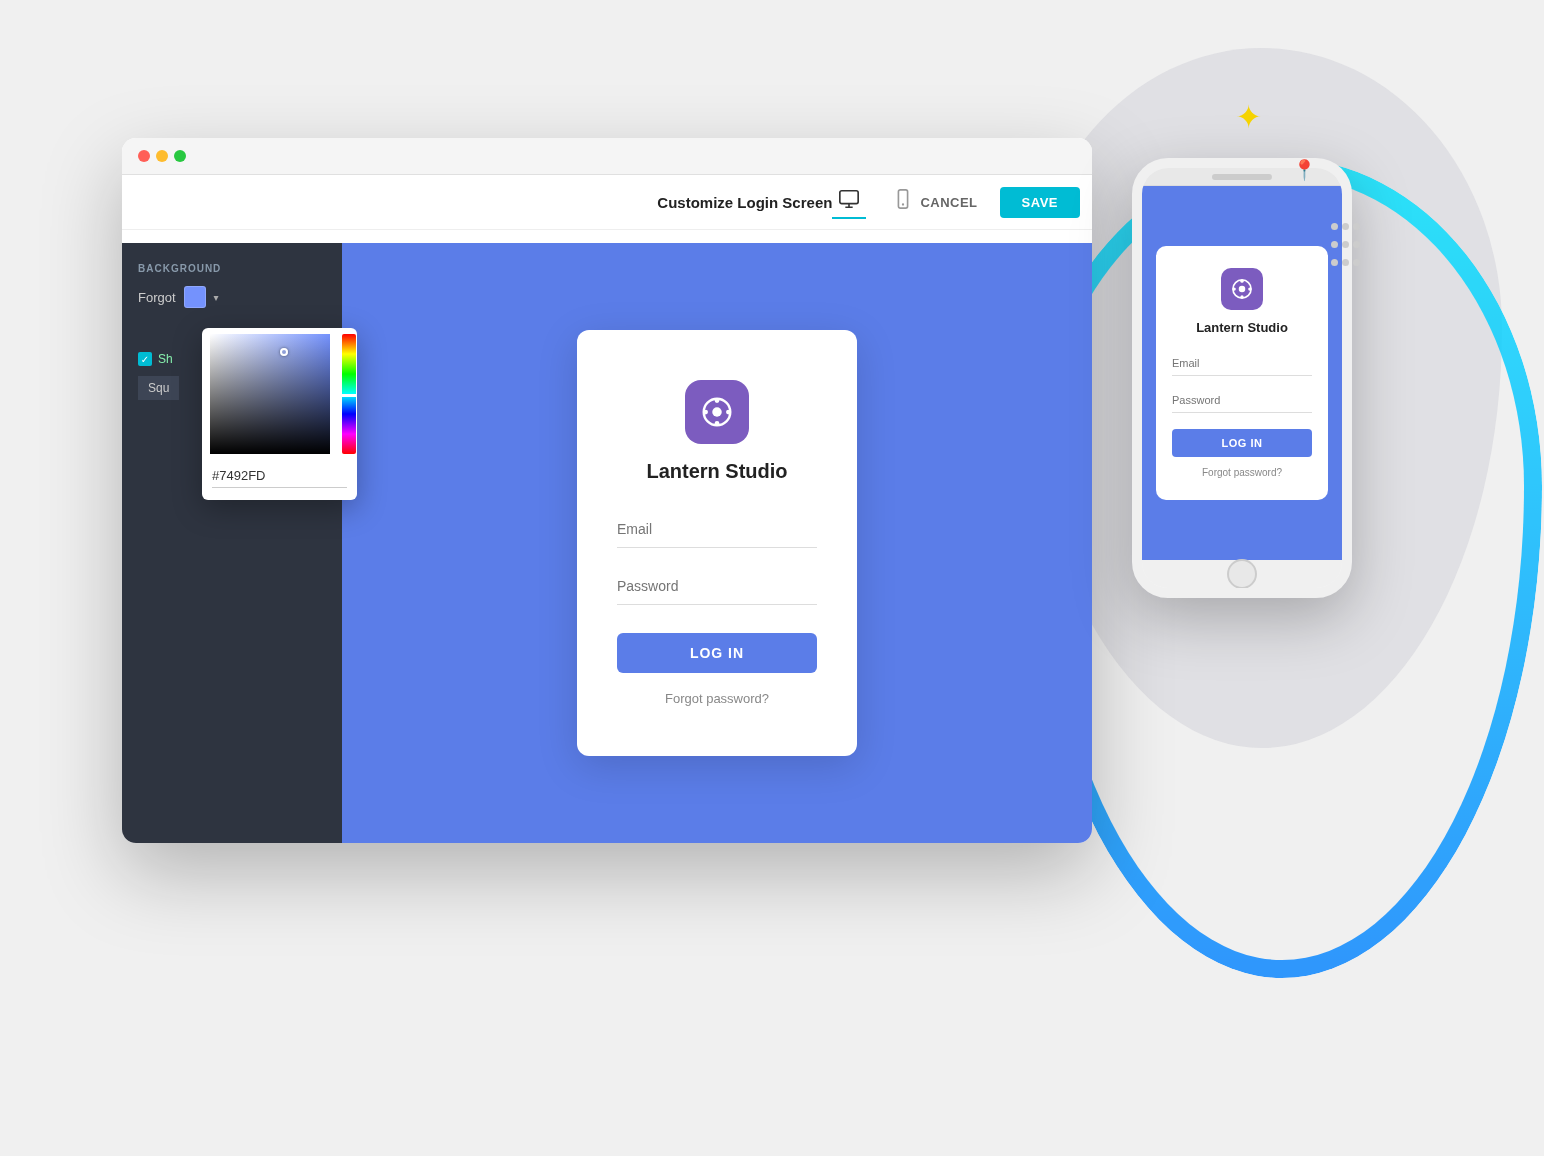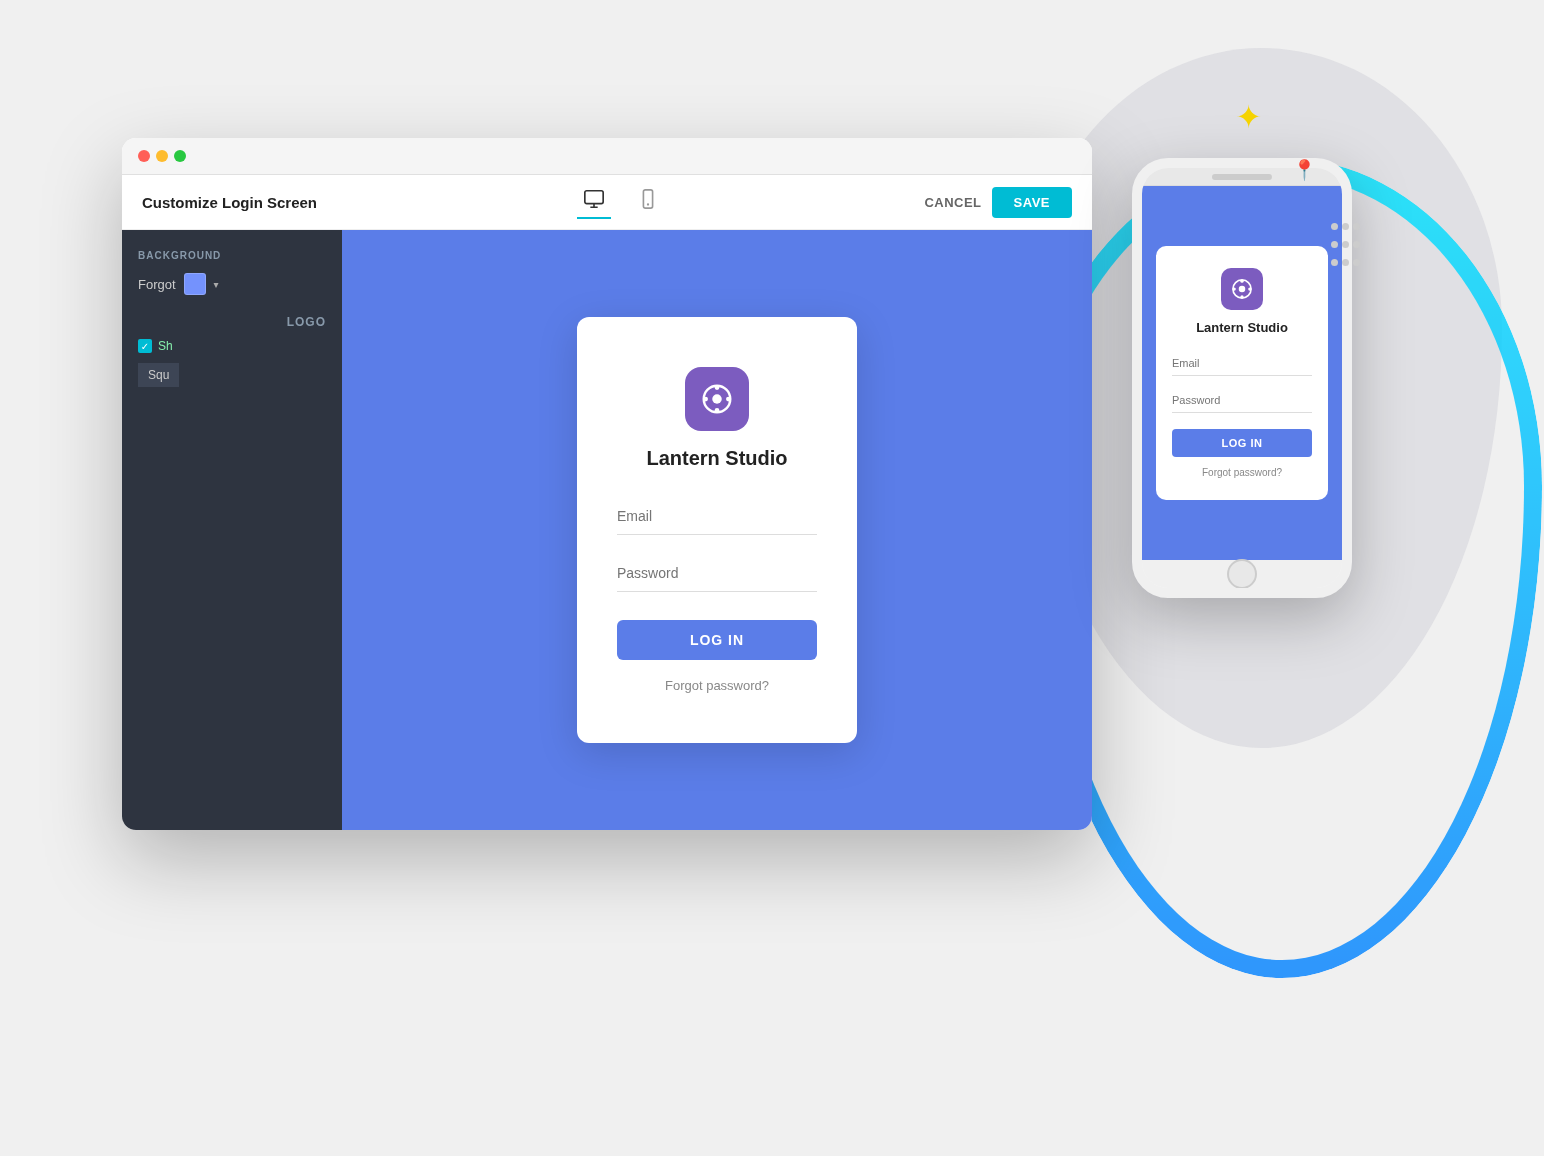--- a/index.html
+++ b/index.html
@@ -124,8 +124,8 @@
     .window-toolbar {
       display: flex;
       align-items: center;
-      justify-content: space-between;
-      padding: 10px 20px;
+      justify-content: flex-end;
+      padding: 10px 12px;
       background: #fff;
       border-bottom: 1px solid #eee;
     }

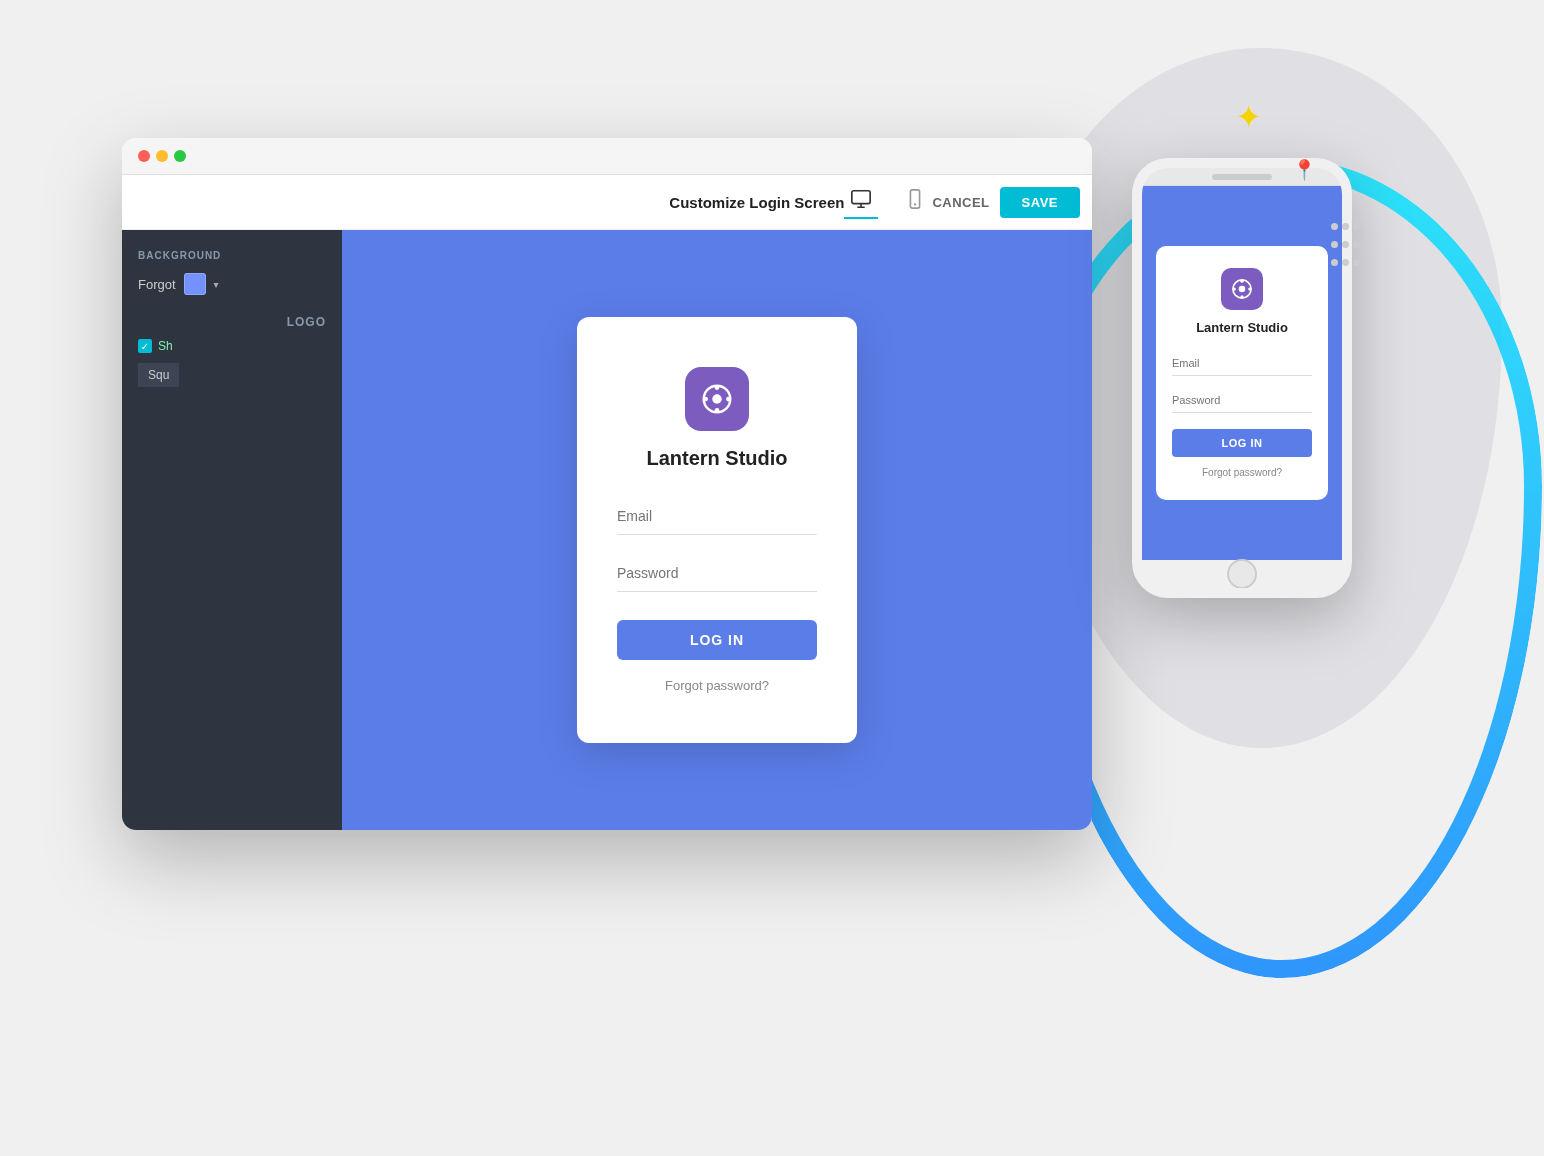--- a/index.html
+++ b/index.html
@@ -163,7 +163,7 @@
 
     .toolbar-actions {
       display: flex;
-      gap: 10px;
+      gap: 22px;
       align-items: center;
     }
 

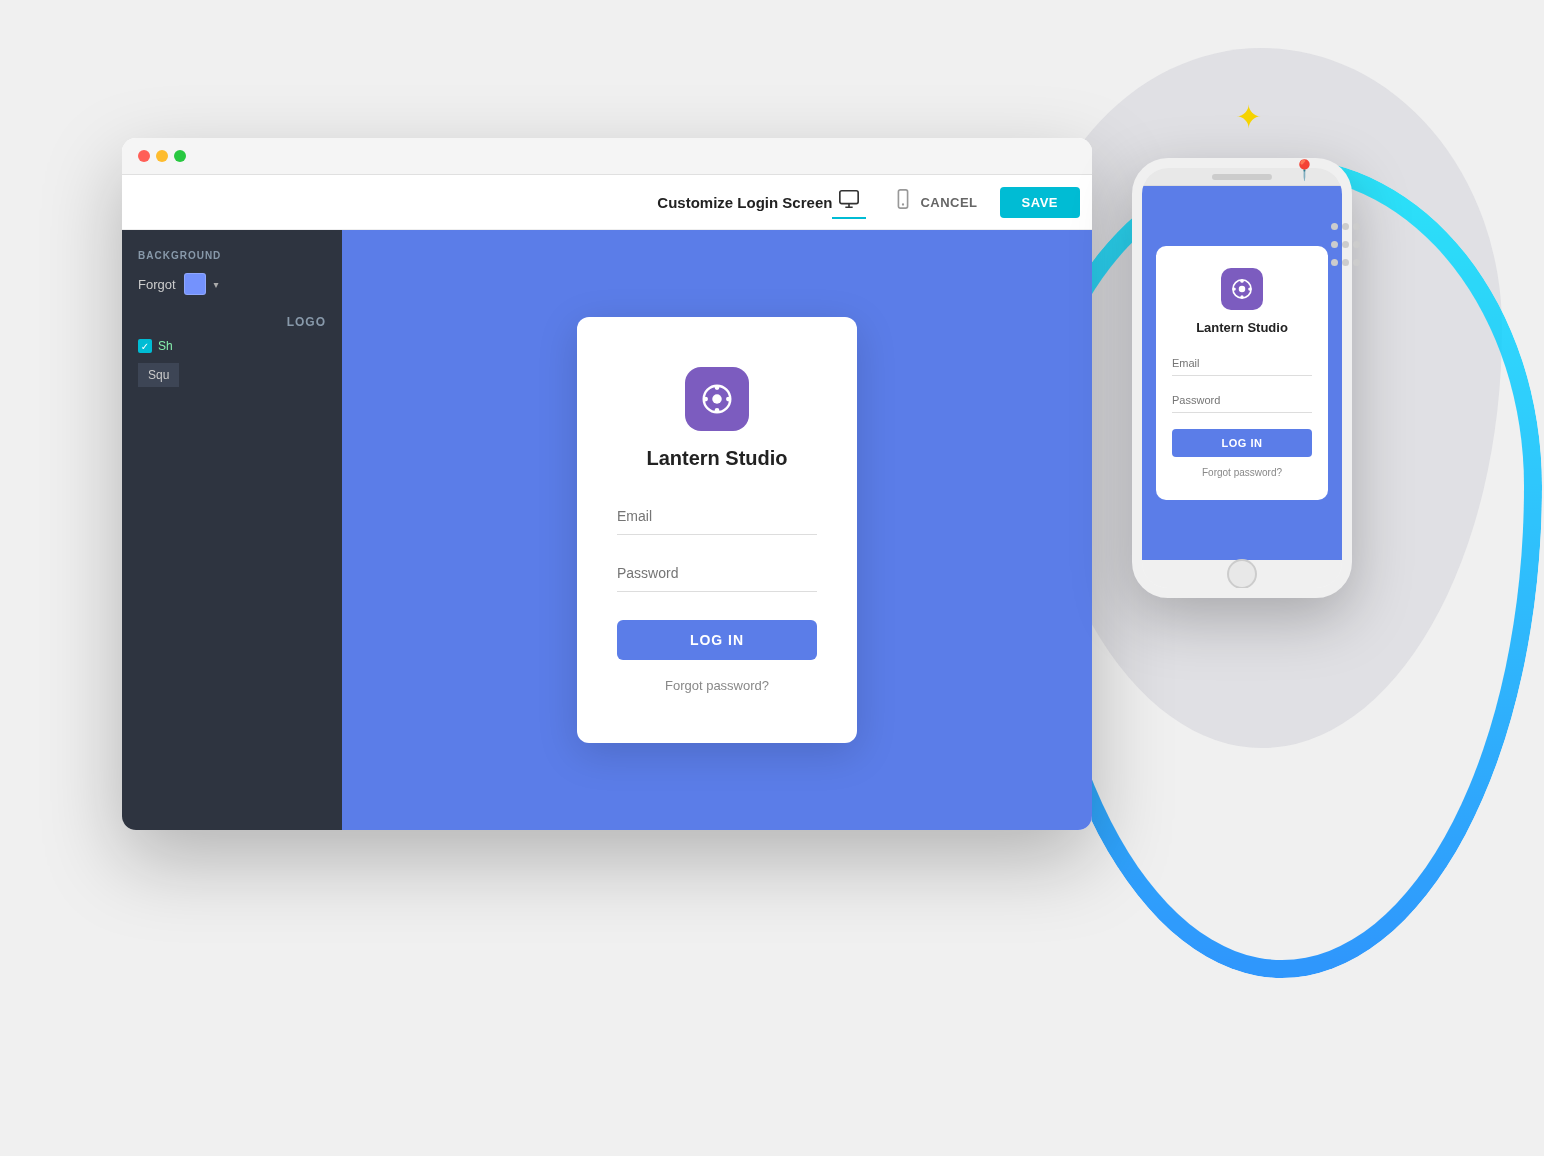--- a/index.html
+++ b/index.html
@@ -195,6 +195,7 @@
     .window-body {
       display: flex;
       height: 600px;
+      margin-top: 13px;
     }
 
     

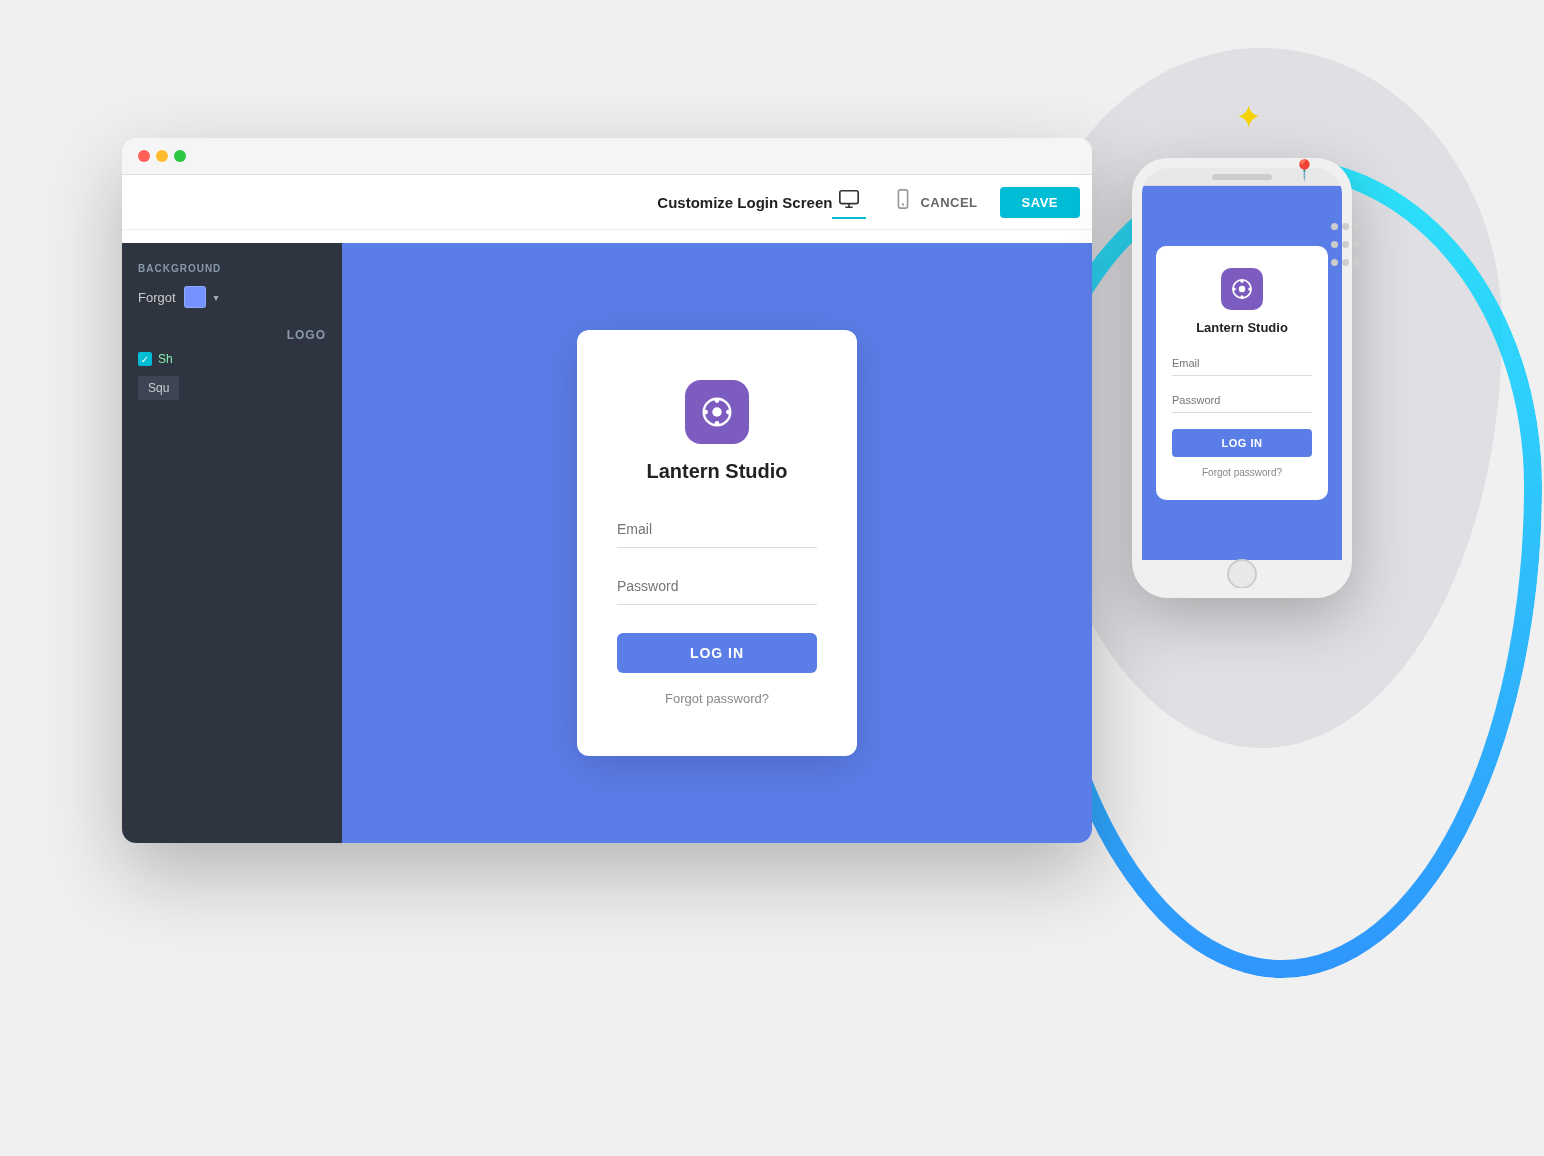--- a/index.html
+++ b/index.html
@@ -641,6 +641,23 @@
         </div>
       </div>
 
+      <div class="color-picker-popup">
+        <div class="color-picker-body">
+          <div style="position:relative;">
+            <div class="gradient-canvas">
+              <div class="gradient-cursor"></div>
+            </div>
+          </div>
+          <div style="position:relative; margin-left:6px;">
+            <div class="hue-strip">
+              <div class="hue-cursor"></div>
+            </div>
+          </div>
+        </div>
+        <div class="color-hex-row">
+          <input class="color-hex-input" type="text" value="#7492FD" style="">
+        </div>
+      </div>
 
       <div class="preview-area">
 

